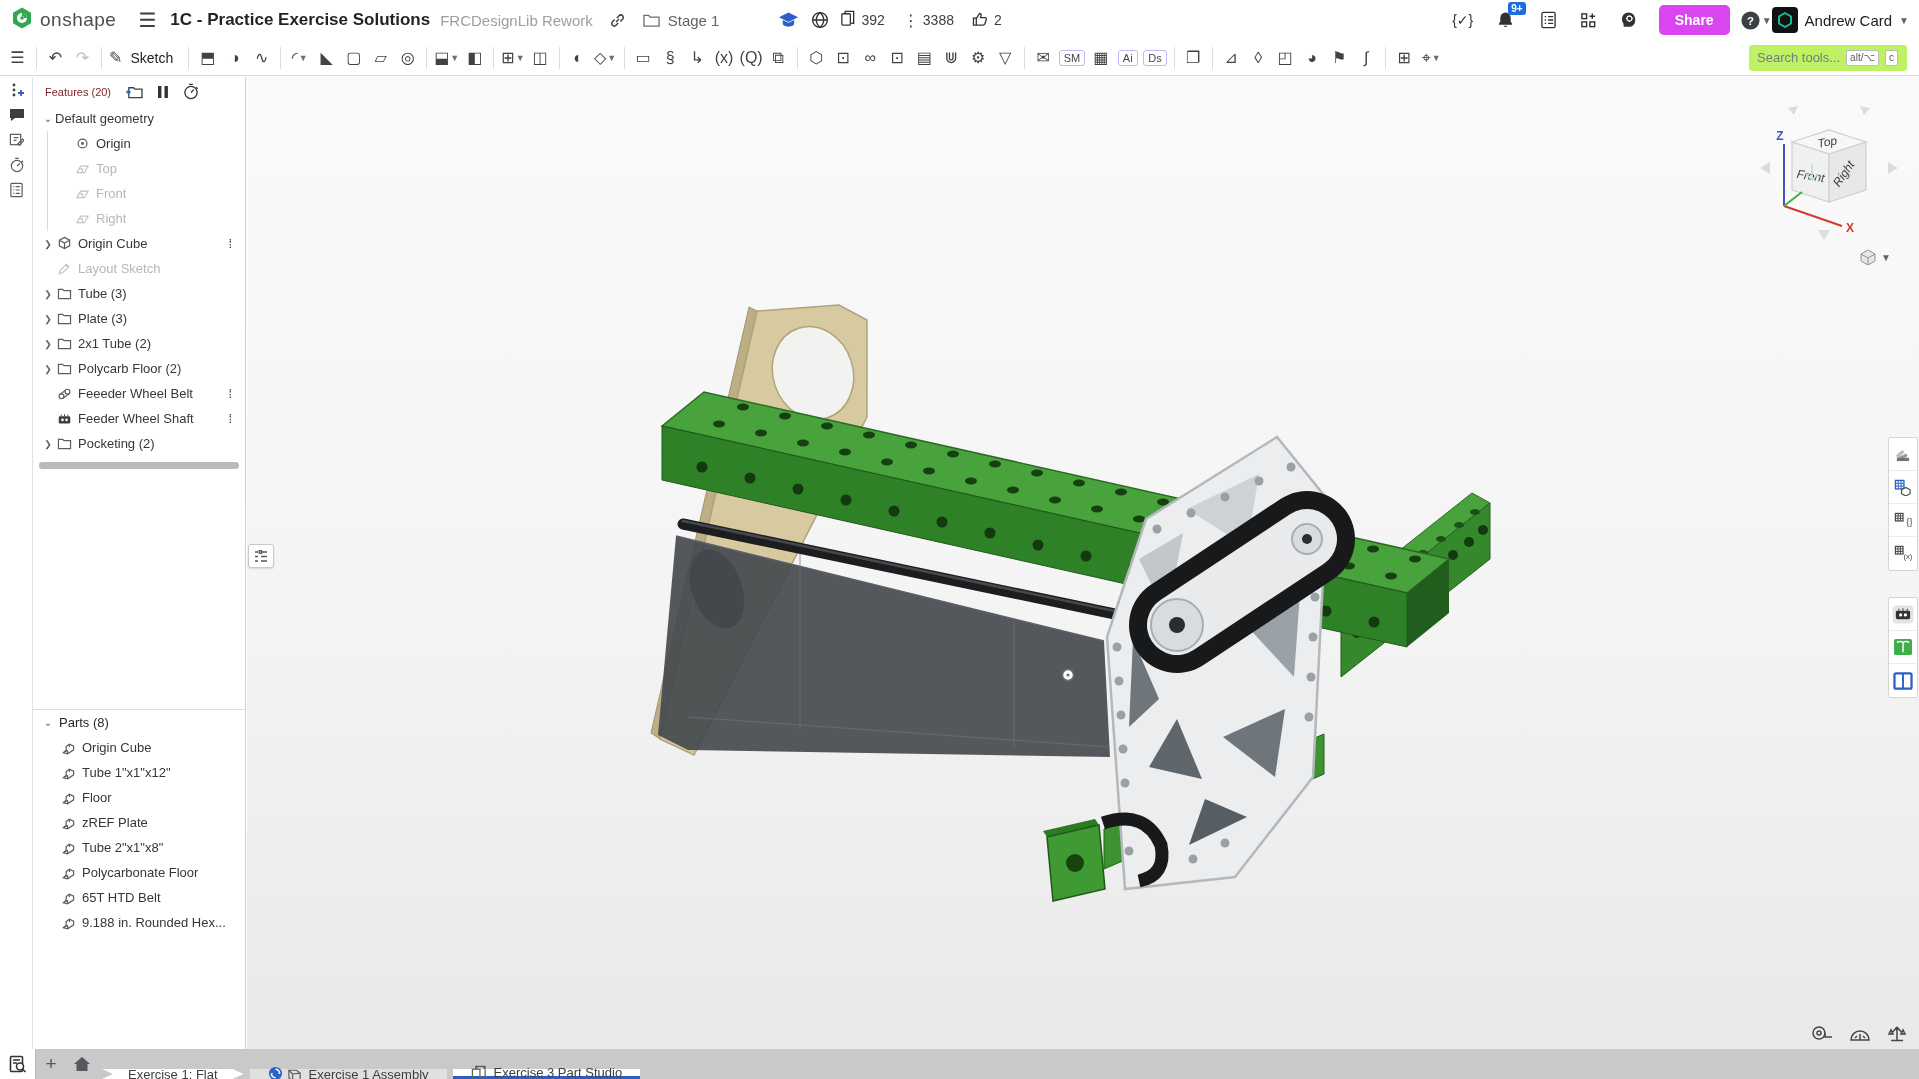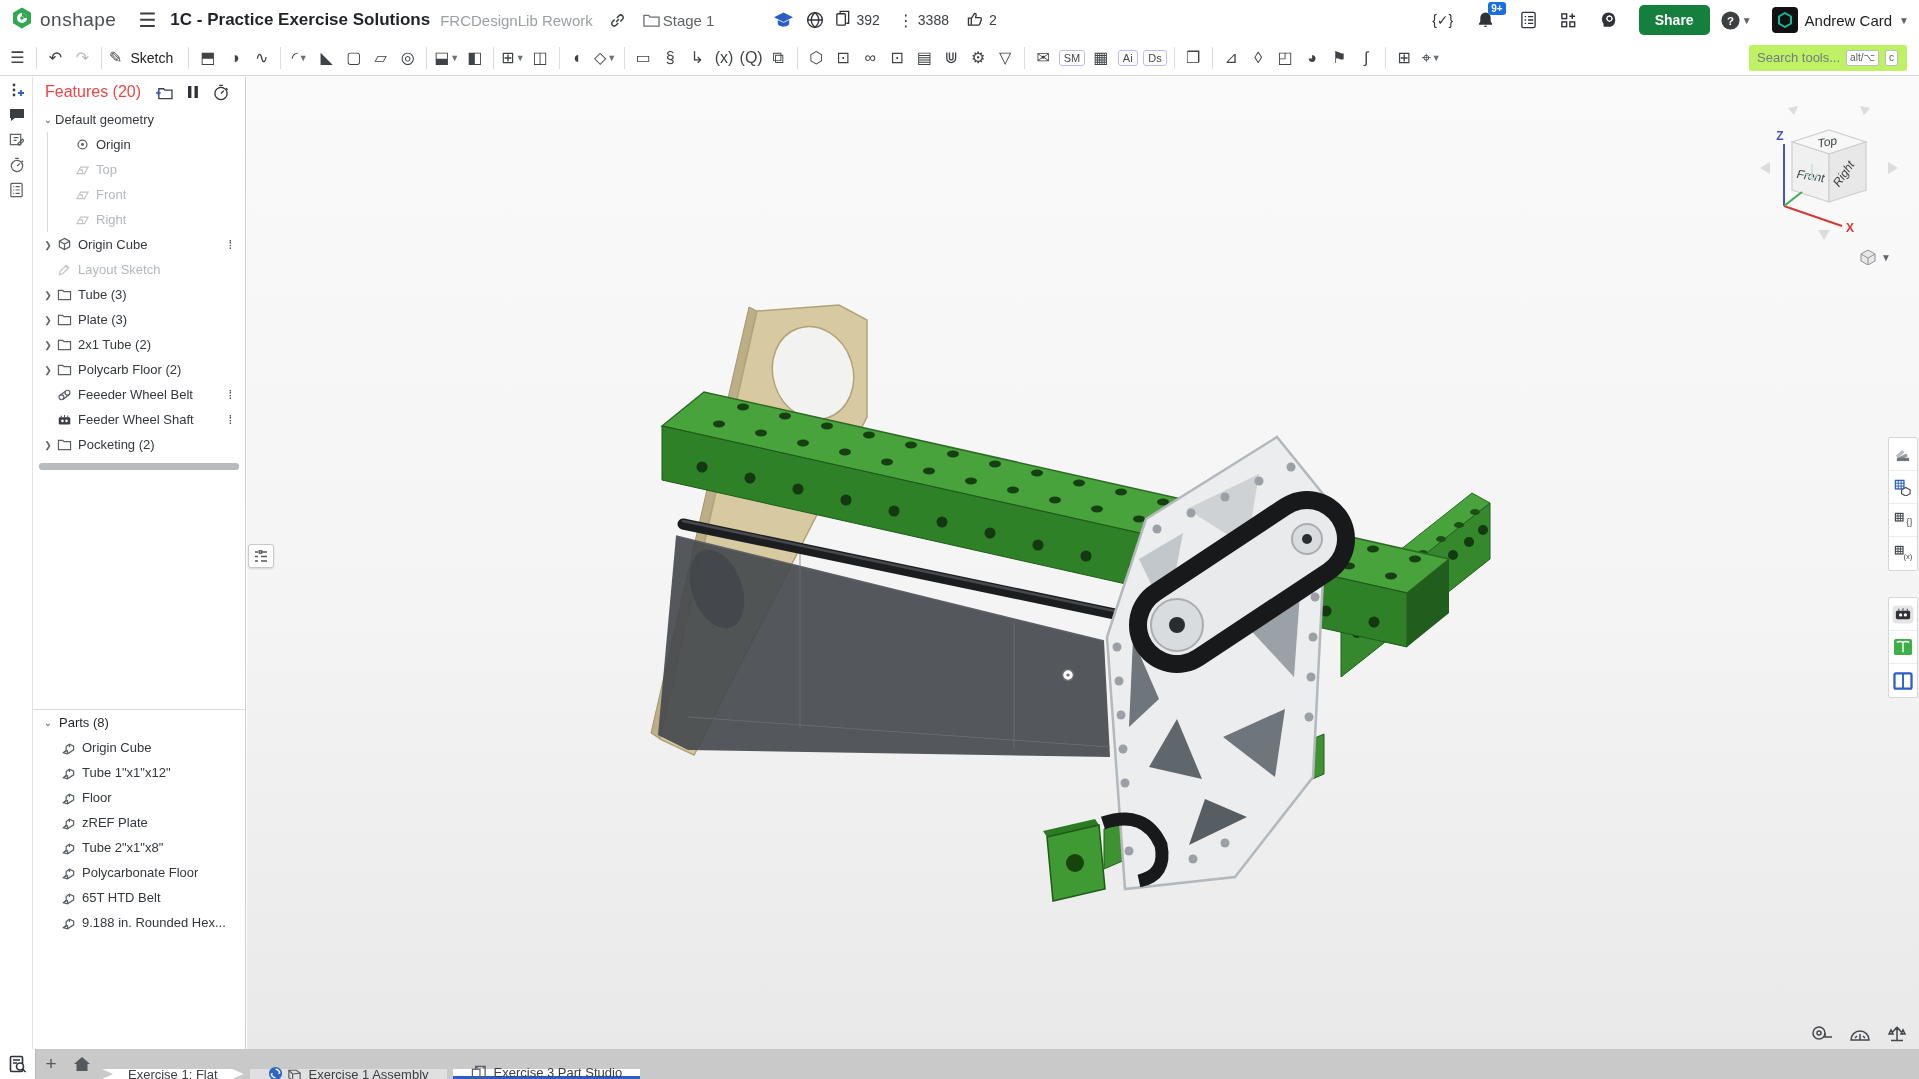--- a/index.html
+++ b/index.html
@@ -139,7 +139,7 @@
           <path d="M1 13.5V2h5l1.5 2H17v9.5z"></path>
         </svg>
     </span>
-    <span style="font-size:15px;color:#5f6368;">Stage 1</span>
+    <span style="font-size:15px;color:#5f6368;margin-left:5px">Stage 1</span>
 
     <span class="tb-ic" style="margin-left:58px">
       <svg width="19" height="16" viewBox="0 0 20 16">

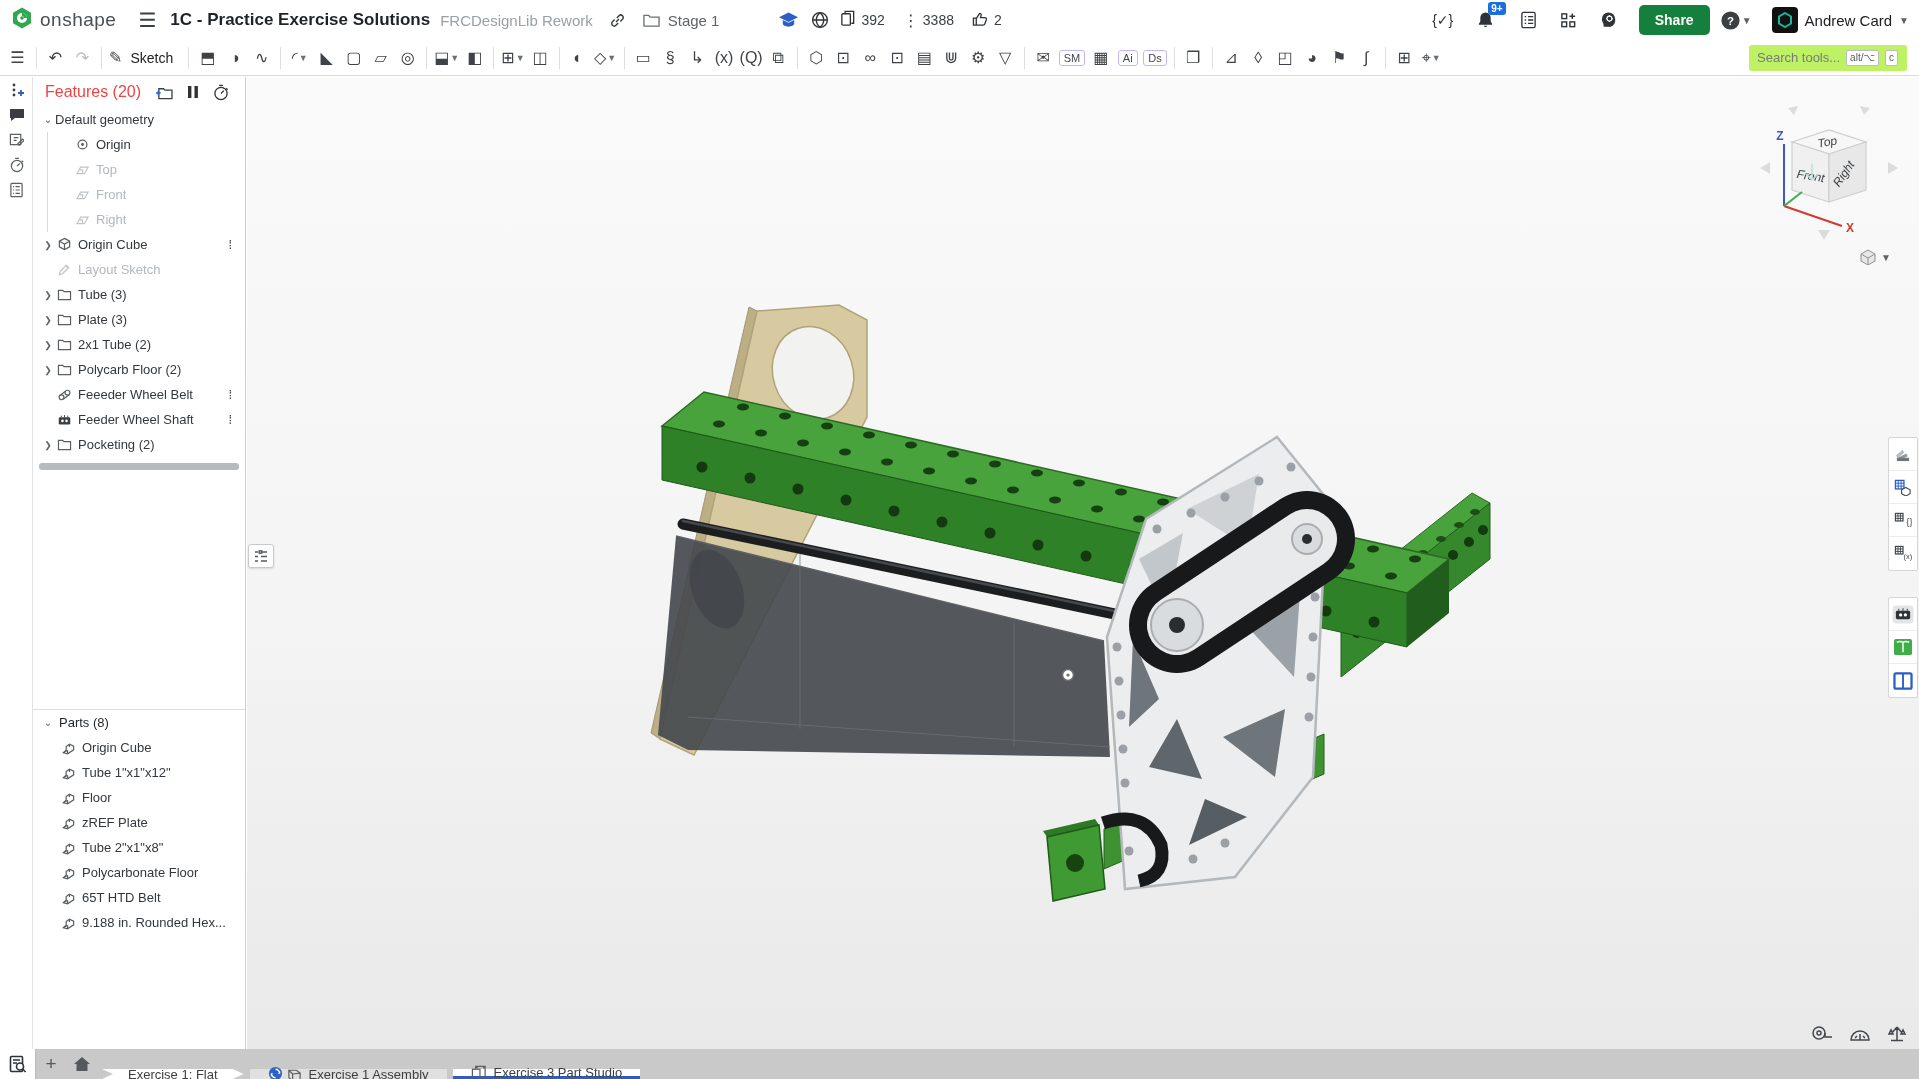--- a/index.html
+++ b/index.html
@@ -18,7 +18,7 @@
   .tb-ic { width:22px; height:22px; display:inline-flex; align-items:center; justify-content:center; color:#3c4043; }
   .tb-stat { display:flex; align-items:center; gap:5px; font-size:14px; color:#3c4043; margin:0 9px; }
   .spacer { flex:1; }
-  .share-btn { background:#15803d; color:#fff; font-size:14px; font-weight:bold;
+  .share-btn { background:#d946ef; color:#fff; font-size:14px; font-weight:bold;
     border:none; border-radius:5px; padding:7px 16px; margin:0 10px; cursor:pointer; }
   .bell-wrap { position:relative; }
   .badge { position:absolute; top:-7px; right:-9px; background:#1a6ee0; color:#fff; font-size:10px;

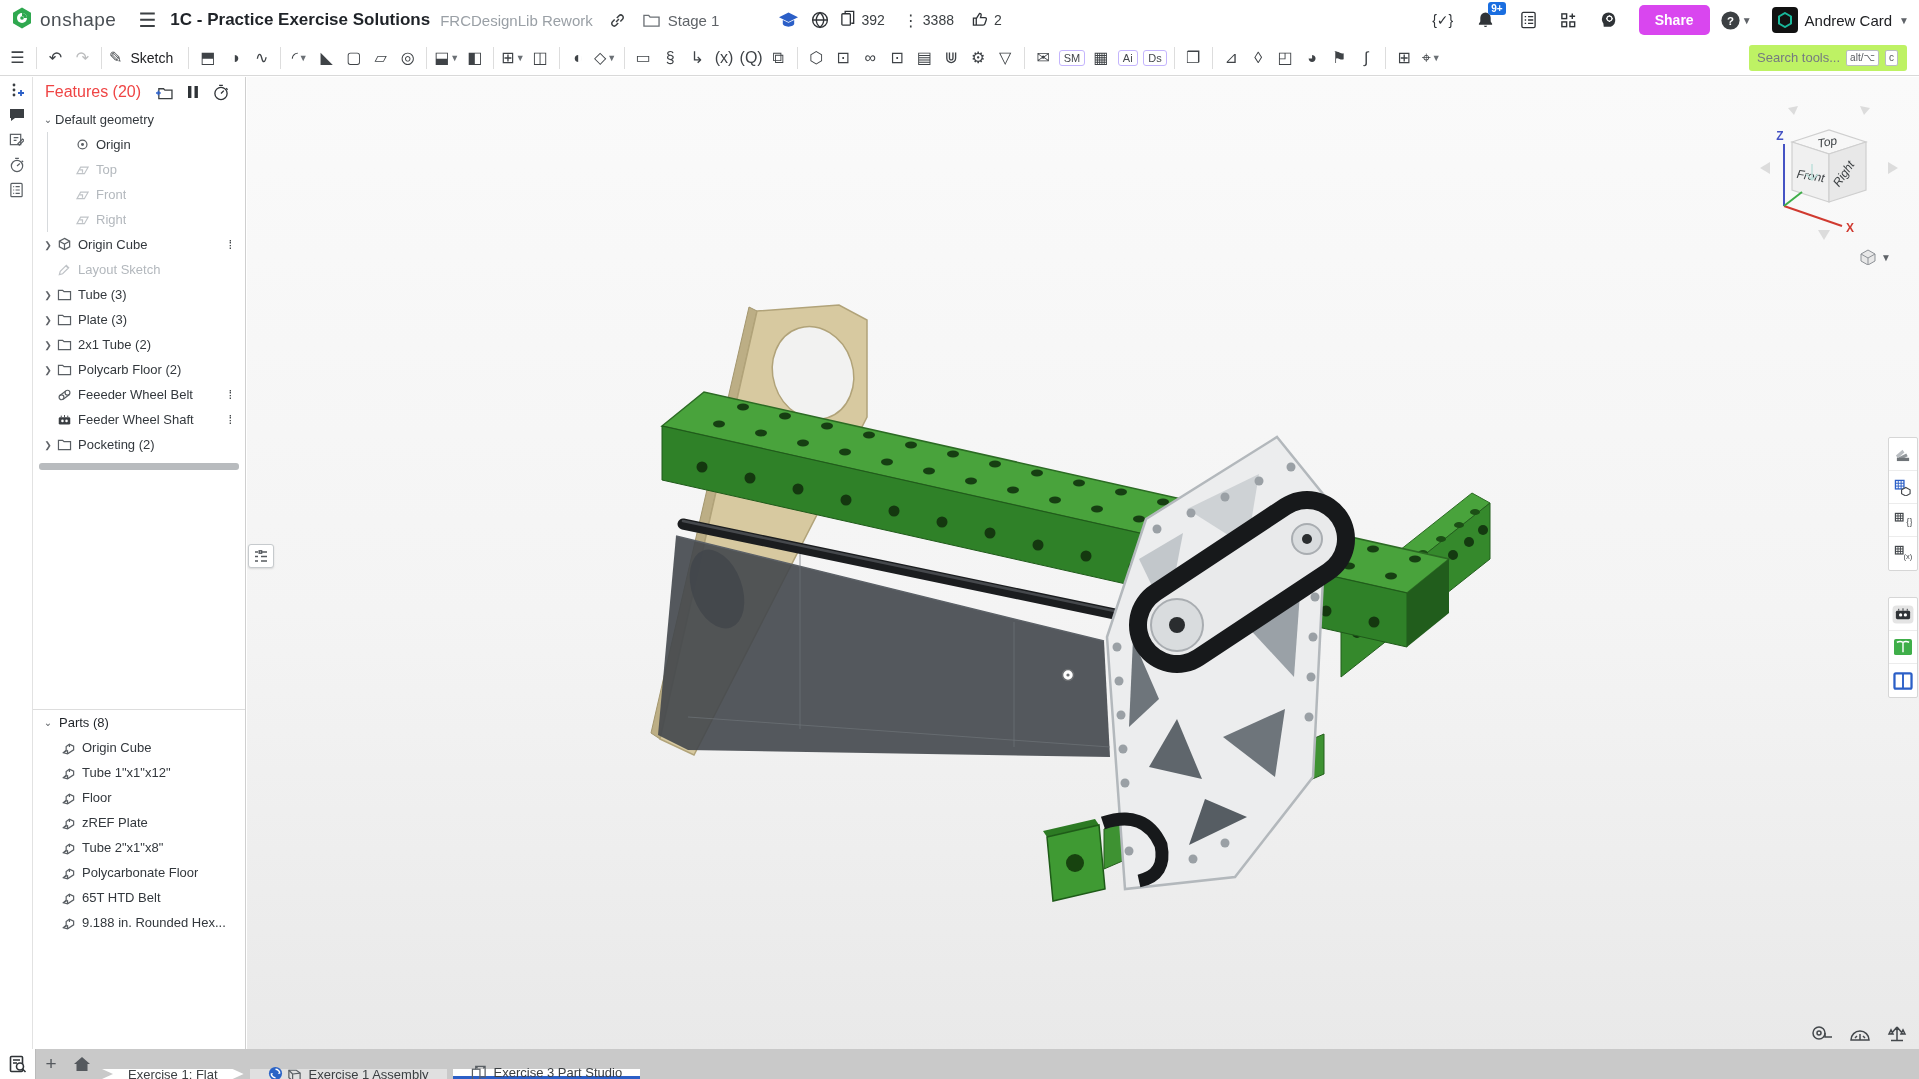--- a/index.html
+++ b/index.html
@@ -23,7 +23,7 @@
   .bell-wrap { position:relative; }
   .badge { position:absolute; top:-7px; right:-9px; background:#1a6ee0; color:#fff; font-size:10px;
     font-weight:bold; border-radius:3px; padding:1px 3px; }
-  .user { display:flex; align-items:center; gap:7px; font-size:15px; color:#202124; margin-left:20px; }
+  .user { display:flex; align-items:center; gap:7px; font-size:15px; color:#202124; margin-left:0; }
   .avatar { width:26px; height:26px; border-radius:4px; background:#111; display:flex;
     align-items:center; justify-content:center; }
   .caret { font-size:10px; color:#5f6368; }

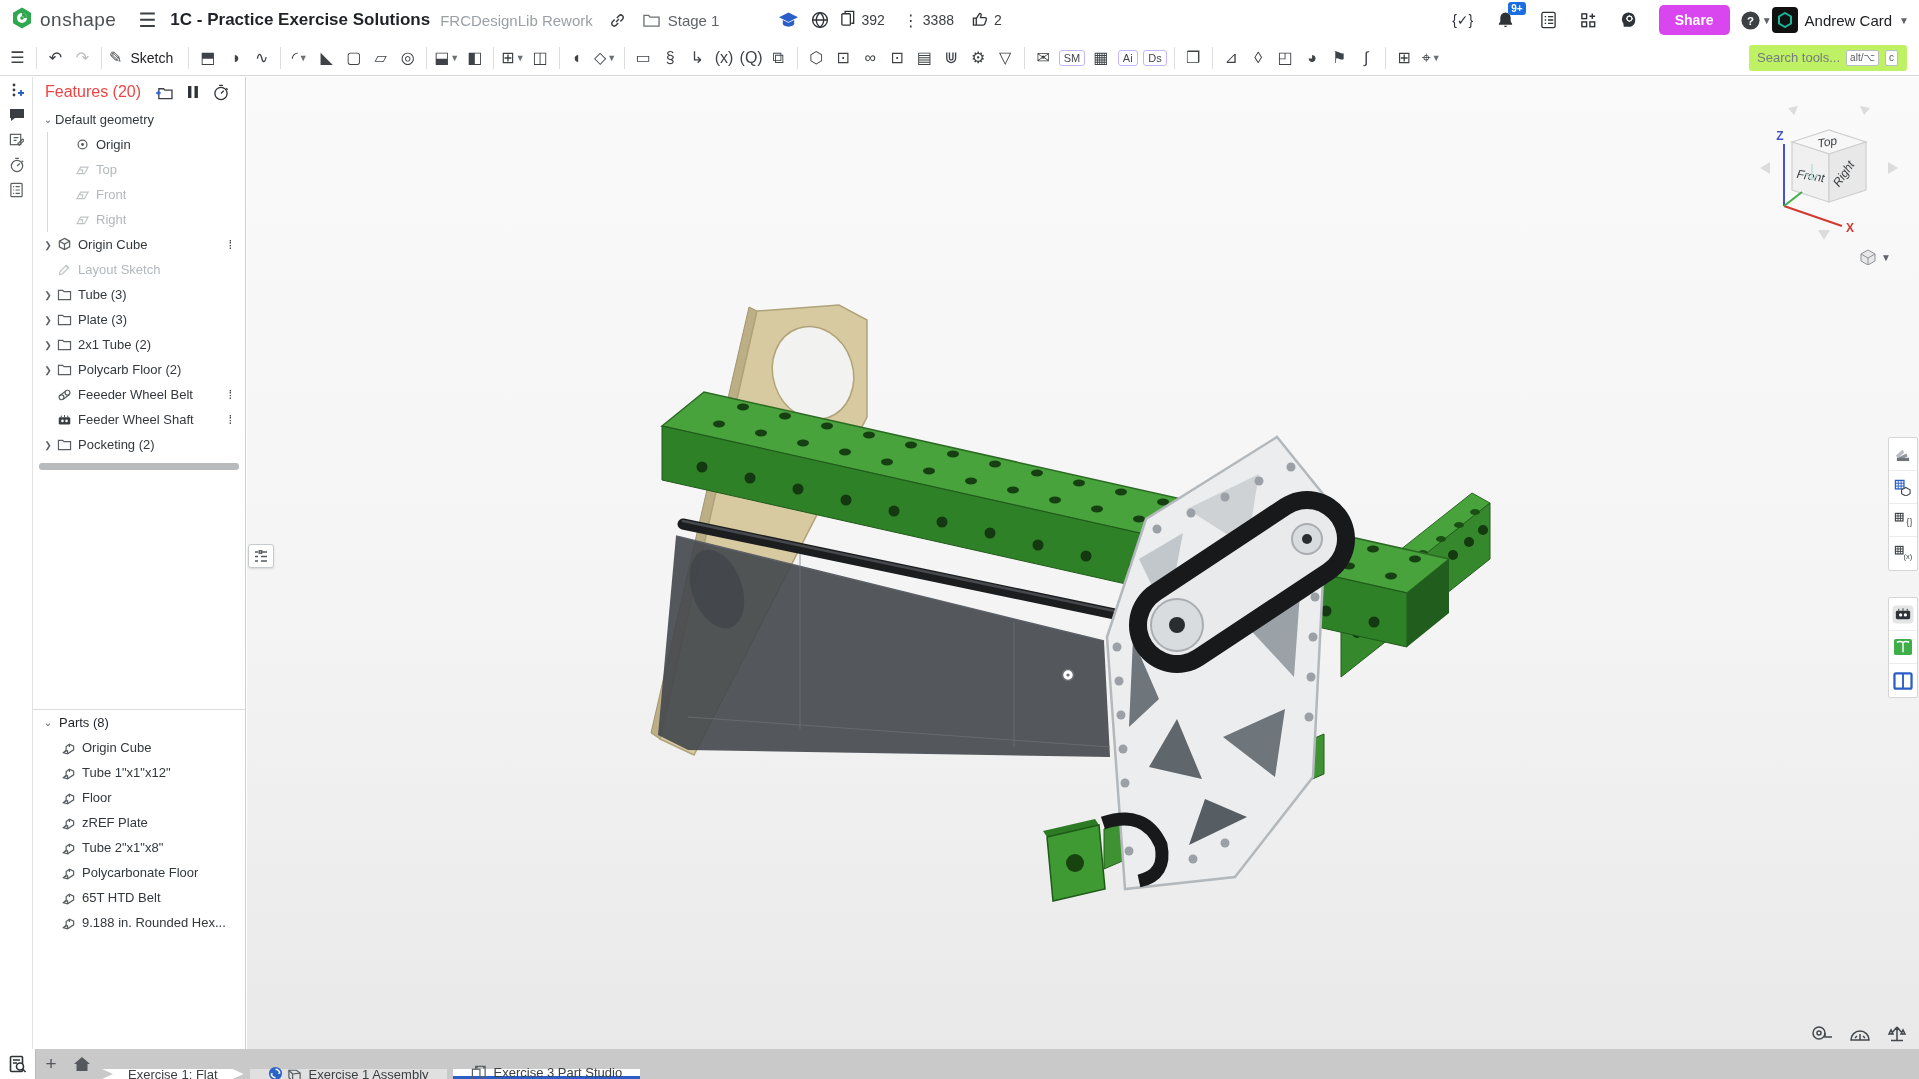--- a/index.html
+++ b/index.html
@@ -59,7 +59,7 @@
     font-size:13px; font-style:italic; color:#444; font-family:"Liberation Sans",sans-serif; }
   .filter-input::placeholder { color:#9aa0a6; }
   .fhead { display:flex; align-items:center; padding:6px 8px 6px 12px; }
-  .fhead .t { font-size:16px; color:#ef4444; }
+  .fhead .t { font-size:11px; color:#7f1d1d; }
   .fhead .hic { margin-left:14px; cursor:pointer; display:flex; }
   .frow { display:flex; align-items:center; height:25px; padding-left:8px; cursor:pointer; position:relative; }
   .frow .chev { width:14px; font-size:9px; color:#5f6368; text-align:center; }

